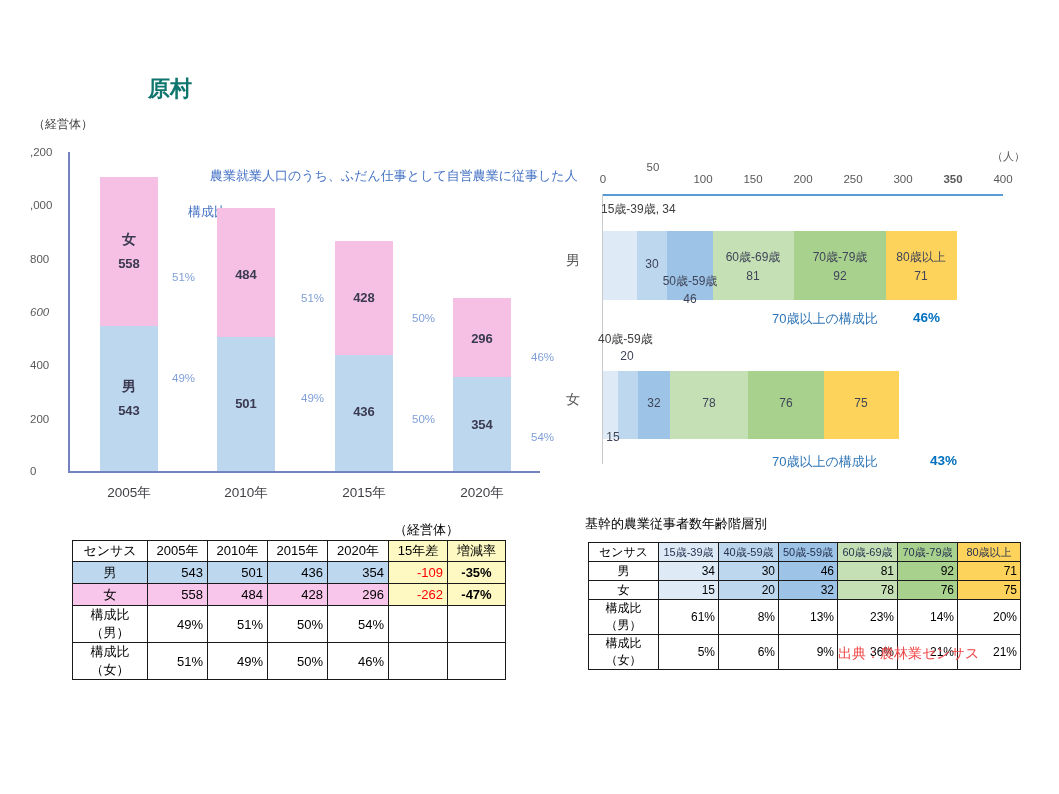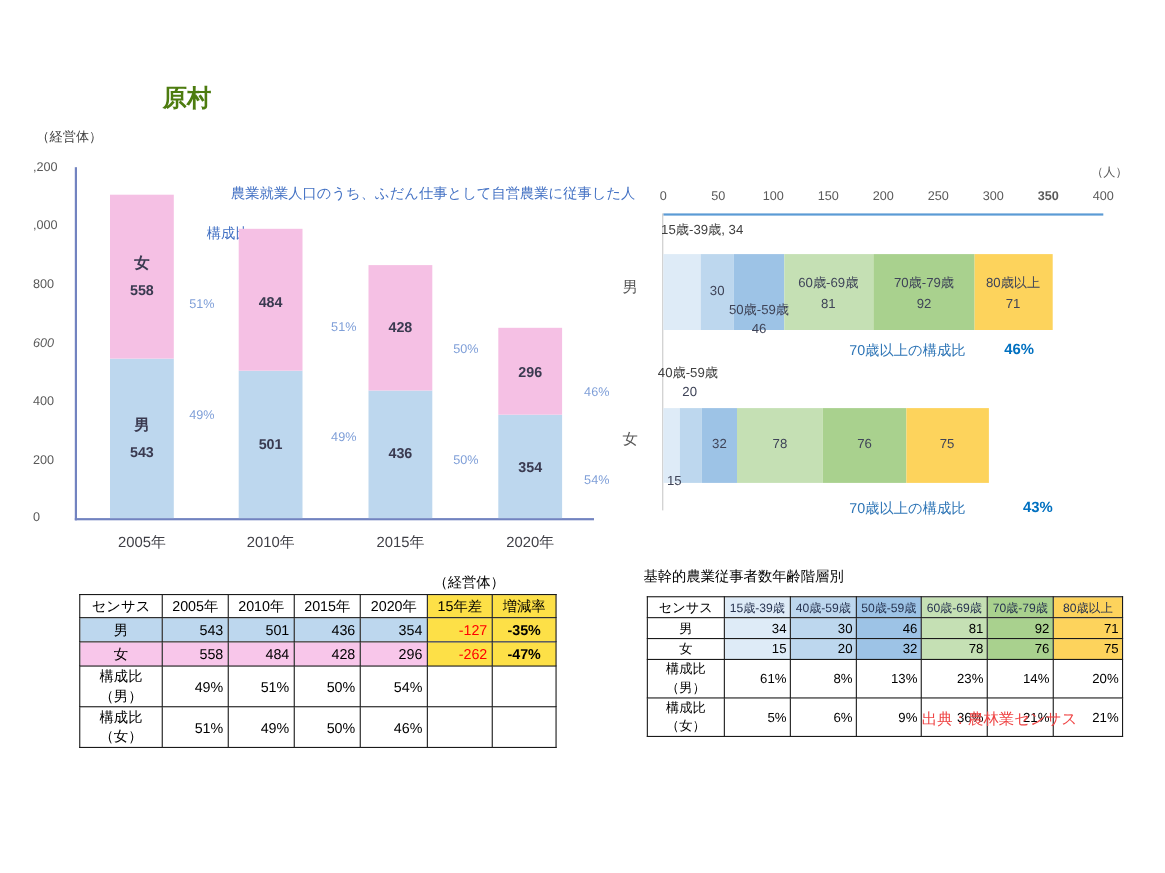--- a/index.html
+++ b/index.html
@@ -9,7 +9,7 @@
   .seg{position:absolute;z-index:1;}
   .ov{z-index:2;}
   .under{z-index:0;}
-  .page-title{font-size:22px;font-weight:bold;color:#4d7c0f;}
+  .page-title{font-size:22px;font-weight:bold;color:#0f766e;}
   .chart-title{font-size:17px;color:#7F7F7F;}
   .chart-sub{font-size:13px;color:#4472C4;}
   .unit{font-size:12px;color:#404040;}

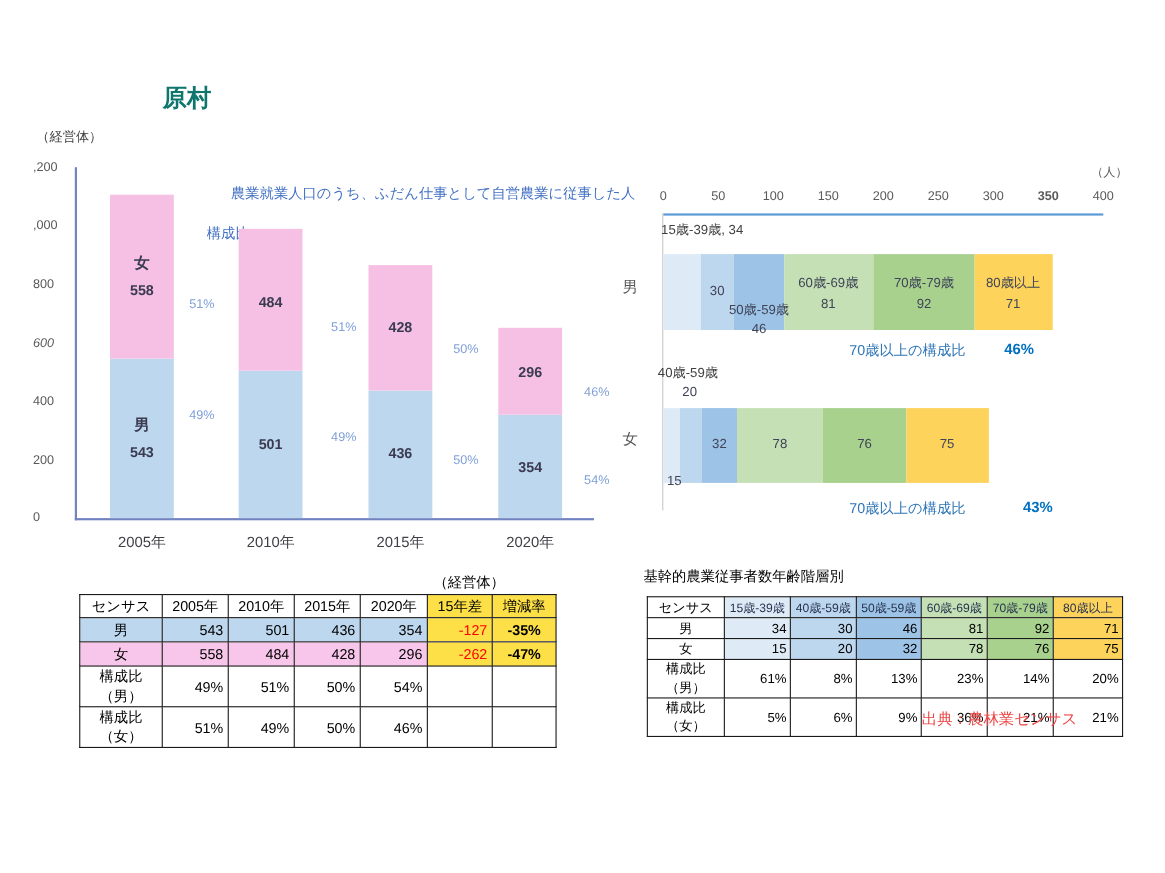--- a/index.html
+++ b/index.html
@@ -98,7 +98,7 @@
   <div class="t unit" style="left:992px;top:149px;color:#595959;font-size:11px;">（人）</div>
 
   <div class="t xtick" style="left:583px;top:173px;">0</div>
-  <div class="t xtick" style="left:633px;top:173px;">50</div>
+  <div class="t xtick" style="left:633px;top:161px;">50</div>
   <div class="t xtick" style="left:683px;top:173px;">100</div>
   <div class="t xtick" style="left:733px;top:173px;">150</div>
   <div class="t xtick" style="left:783px;top:173px;">200</div>

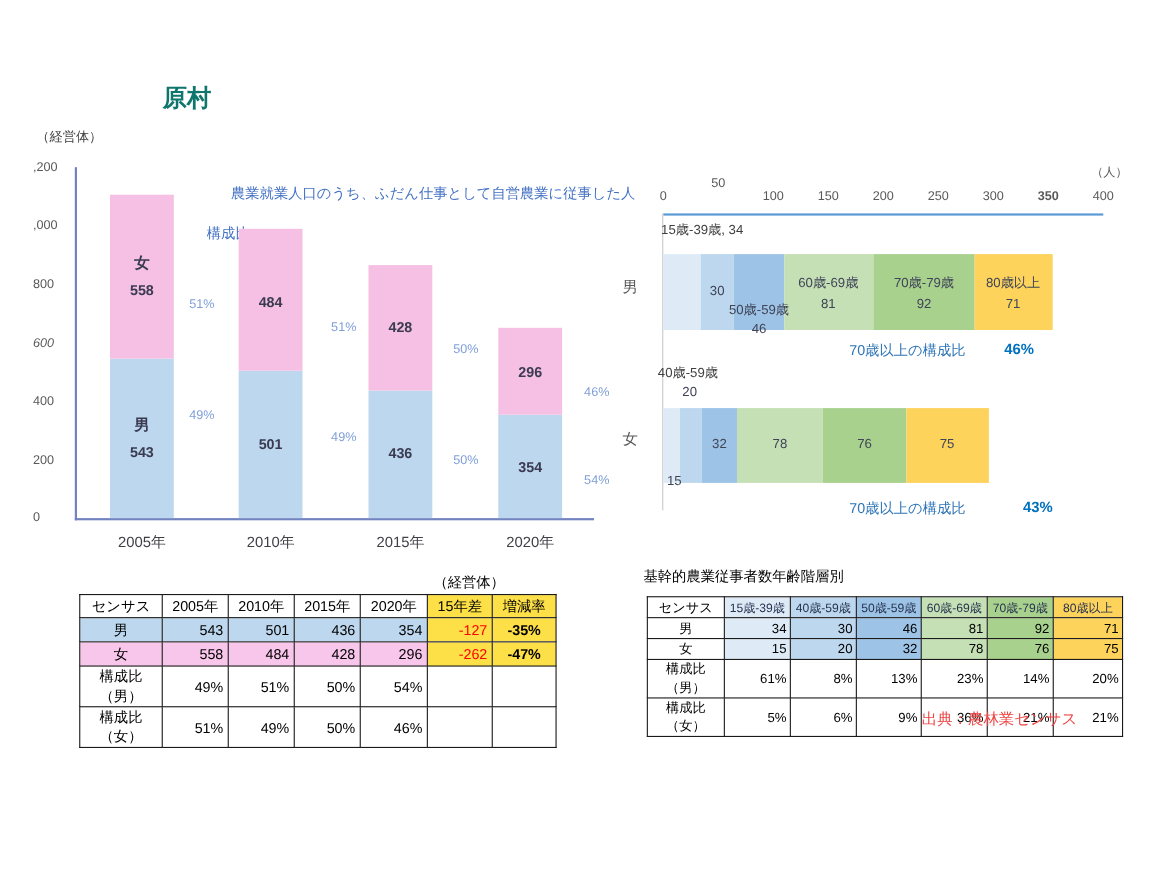--- a/index.html
+++ b/index.html
@@ -32,7 +32,7 @@
   table.rtable td{border:1.5px solid #1a1a1a;padding:0 3px;}
   td.num{text-align:right;}
   td.lab{text-align:center;}
-  td.gbg{background:#fde047;}
+  td.gbg{background:#fef9c3;}
   td.red{color:#FF0000;text-align:right;}
   td.bold{font-weight:bold;text-align:center;}
   td.ghost{border:none;background:#fff;}

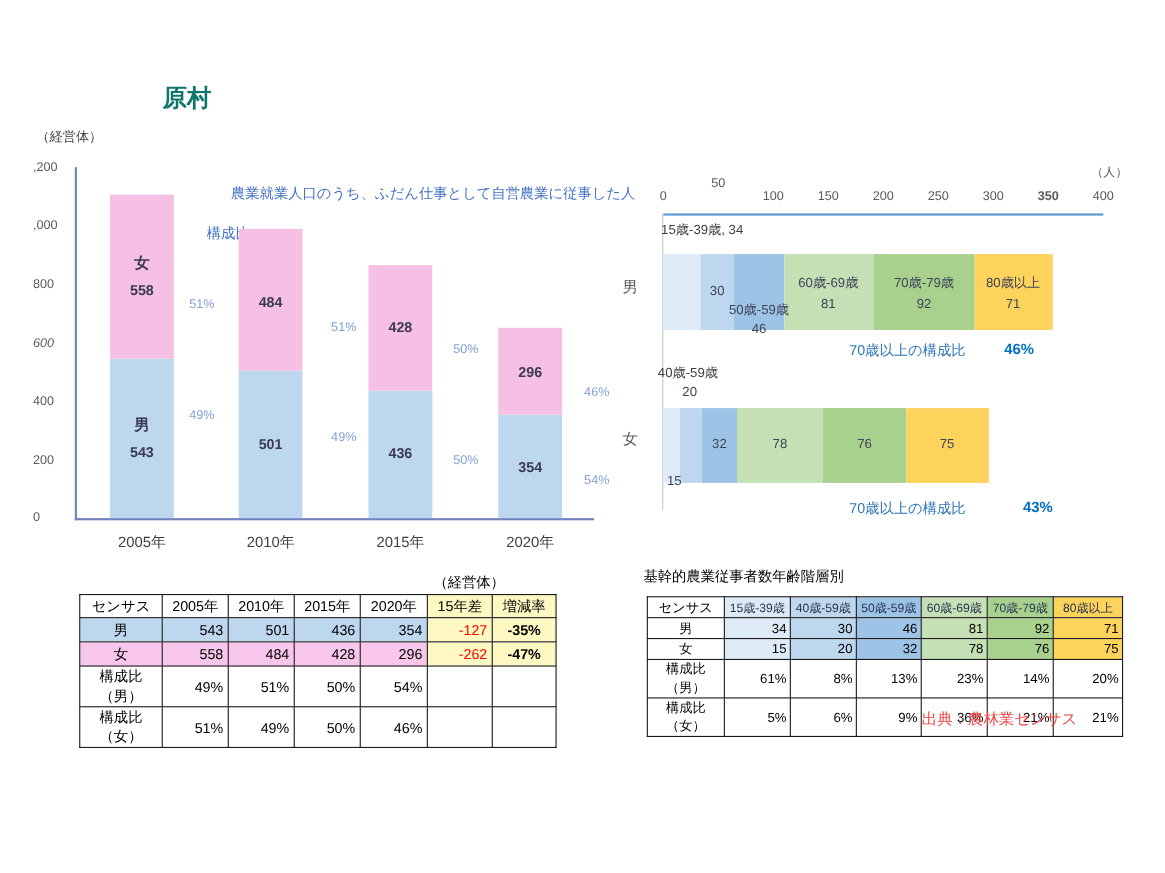--- a/index.html
+++ b/index.html
@@ -163,7 +163,7 @@
       <td class="num mrow">501</td>
       <td class="num mrow">436</td>
       <td class="num mrow">354</td>
-      <td class="red gbg">-127</td>
+      <td class="red gbg">-109</td>
       <td class="bold gbg">-35%</td>
     </tr>
     <tr style="height:22px">

